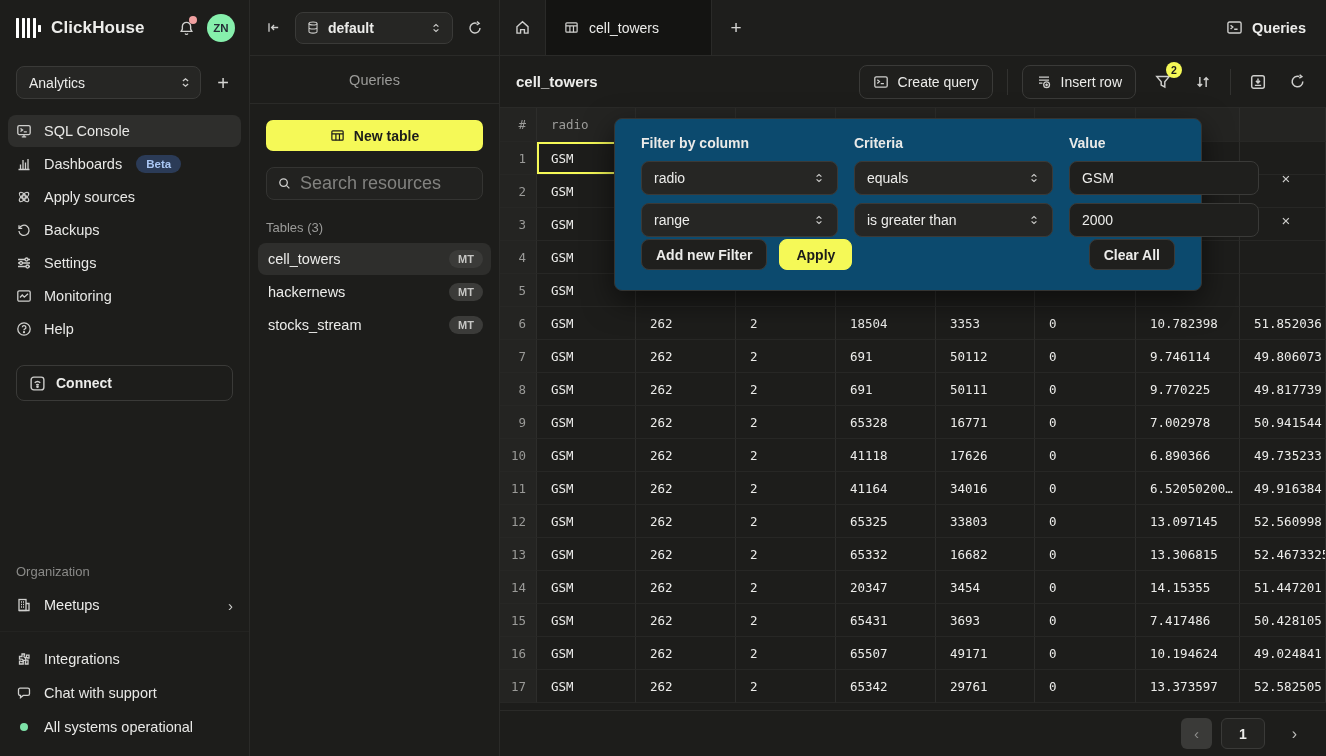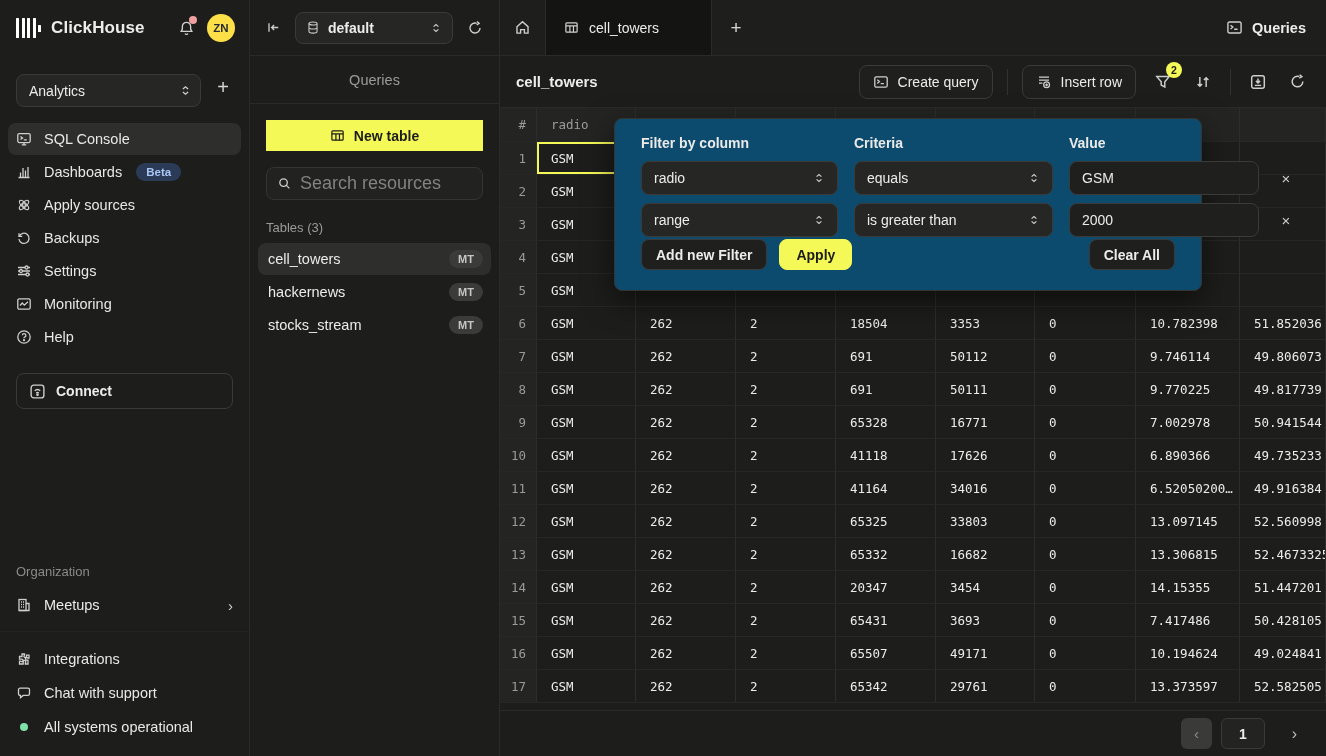--- a/index.html
+++ b/index.html
@@ -29,7 +29,7 @@
   .sb-header .spacer, .flex-spacer{ flex:1; }
   .bell-wrap{ position:relative; width:22px; height:22px; display:flex; align-items:center; justify-content:center; cursor:pointer; }
   .bell-dot{ position:absolute; top:-1px; right:0; width:8px; height:8px; border-radius:50%; background:#f0a0a0; }
-  .avatar{ width:28px; height:28px; border-radius:50%; background:#fde047; color:#242b36; font-size:11.5px; font-weight:700; display:flex; align-items:center; justify-content:center; cursor:pointer; }
+  .avatar{ width:28px; height:28px; border-radius:50%; background:#86efac; color:#242b36; font-size:11.5px; font-weight:700; display:flex; align-items:center; justify-content:center; cursor:pointer; }
 
   .workspace-row{ display:flex; align-items:center; gap:12px; padding:10px 16px 12px 16px; }
   .workspace-select{ flex:1; height:33px; background:var(--raise); border:1px solid var(--border2); border-radius:8px; display:flex; align-items:center; padding:0 8px 0 12px; gap:8px; cursor:pointer;margin-top:8px; }

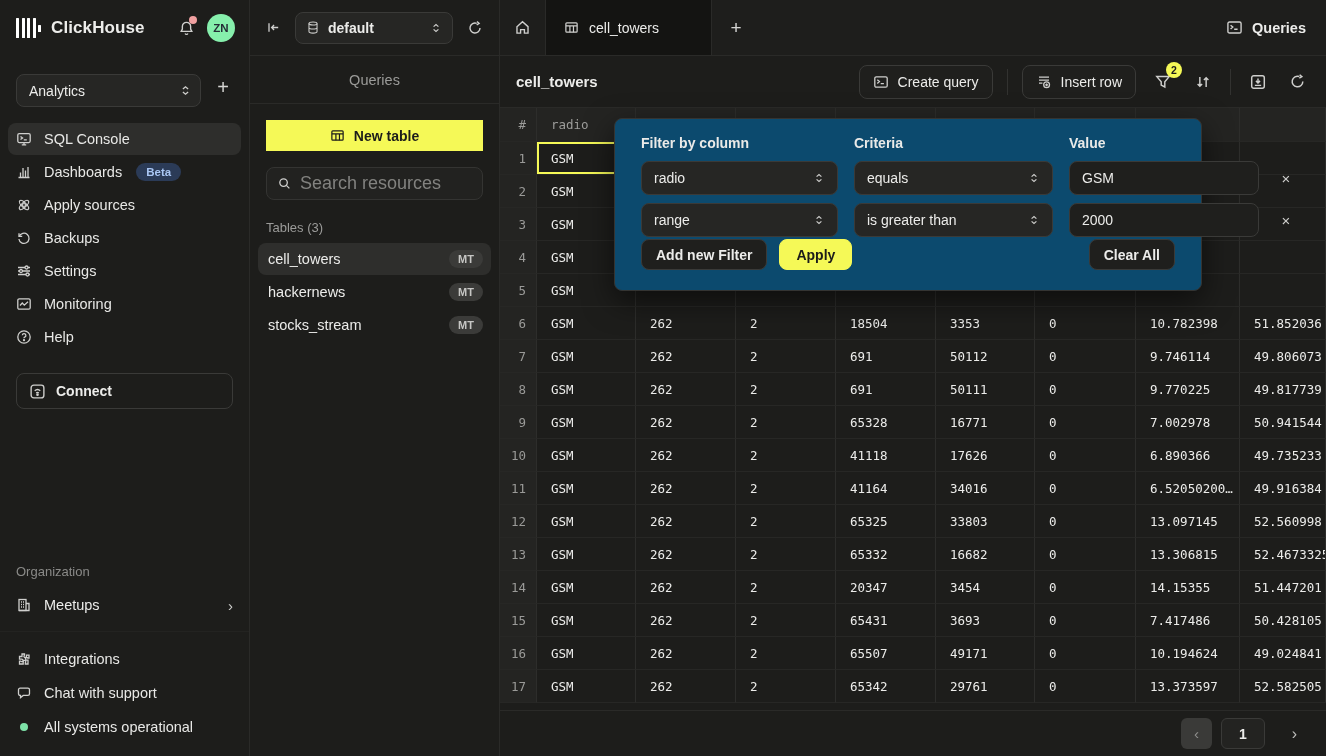--- a/index.html
+++ b/index.html
@@ -32,7 +32,7 @@
   .avatar{ width:28px; height:28px; border-radius:50%; background:#86efac; color:#242b36; font-size:11.5px; font-weight:700; display:flex; align-items:center; justify-content:center; cursor:pointer; }
 
   .workspace-row{ display:flex; align-items:center; gap:12px; padding:10px 16px 12px 16px; }
-  .workspace-select{ flex:1; height:33px; background:var(--raise); border:1px solid var(--border2); border-radius:8px; display:flex; align-items:center; padding:0 8px 0 12px; gap:8px; cursor:pointer;margin-top:8px; }
+  .workspace-select{ flex:1; height:33px; background:var(--raise); border:1px solid var(--border2); border-radius:8px; display:flex; align-items:center; padding:0 8px 0 12px; gap:8px; cursor:pointer; }
   .workspace-select span{ flex:1; font-size:14px; }
   .plus-btn{ color:#d5d5d3; font-size:20px; line-height:1; cursor:pointer; padding:2px 4px; }
 

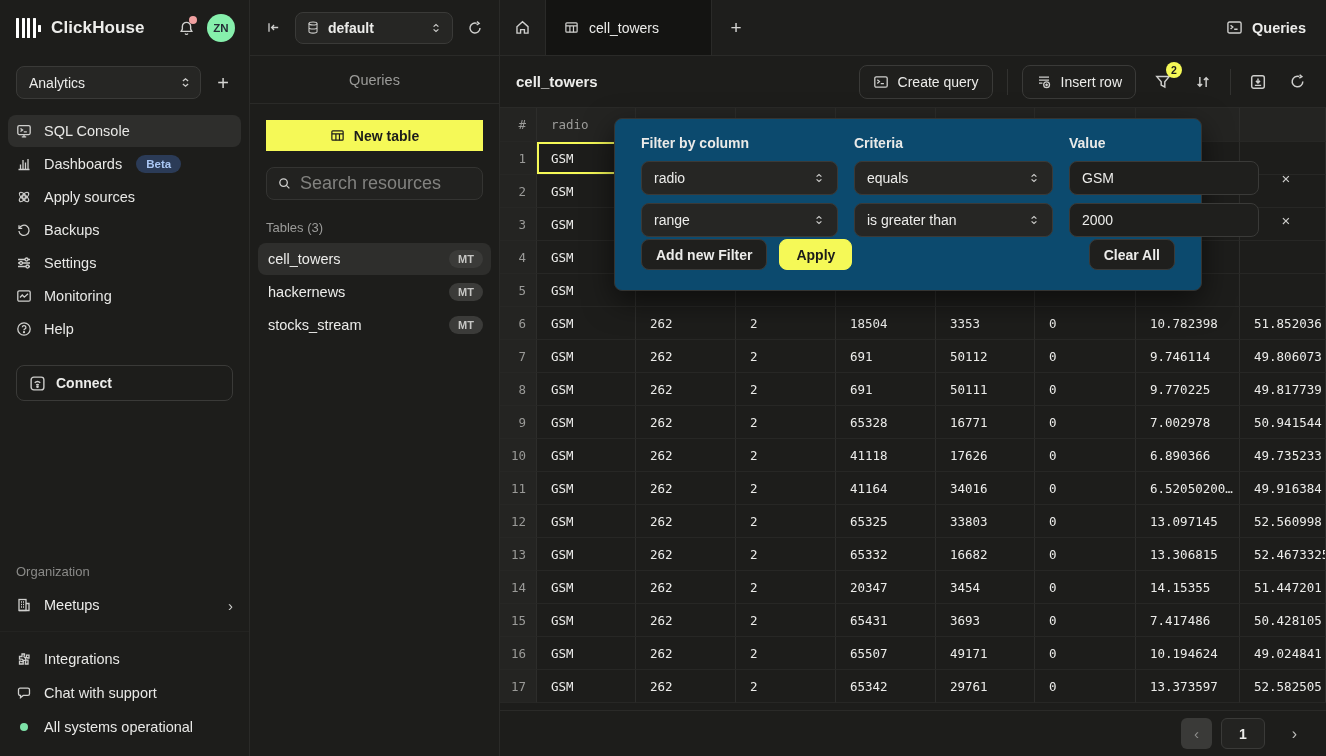--- a/index.html
+++ b/index.html
@@ -64,7 +64,7 @@
   .ex-tab.active{ color:#fff; font-weight:600; }
   .ex-tab.active::after{ content:""; position:absolute; left:0; right:0; bottom:-1px; height:3px; background:var(--accent); }
 
-  .new-table-btn{ margin:16px; height:31px; background:var(--accent); color:var(--accent-text); border-radius:0; display:flex; align-items:center; justify-content:center; gap:9px; font-weight:600; font-size:14px; cursor:pointer; }
+  .new-table-btn{ margin:16px; height:31px; background:var(--accent); color:var(--accent-text); border-radius:7px; display:flex; align-items:center; justify-content:center; gap:9px; font-weight:600; font-size:14px; cursor:pointer; }
   .new-table-btn .ico{ color:var(--accent-text); }
   .search-box{ margin:0 16px 20px 16px; height:33px; background:#222220; border:1px solid #343432; border-radius:8px; display:flex; align-items:center; gap:8px; padding:0 10px; }
   .search-box input{ background:transparent; border:none; outline:none; color:var(--text); font-size:18px; width:100%; font-family:"Liberation Sans",sans-serif; }

